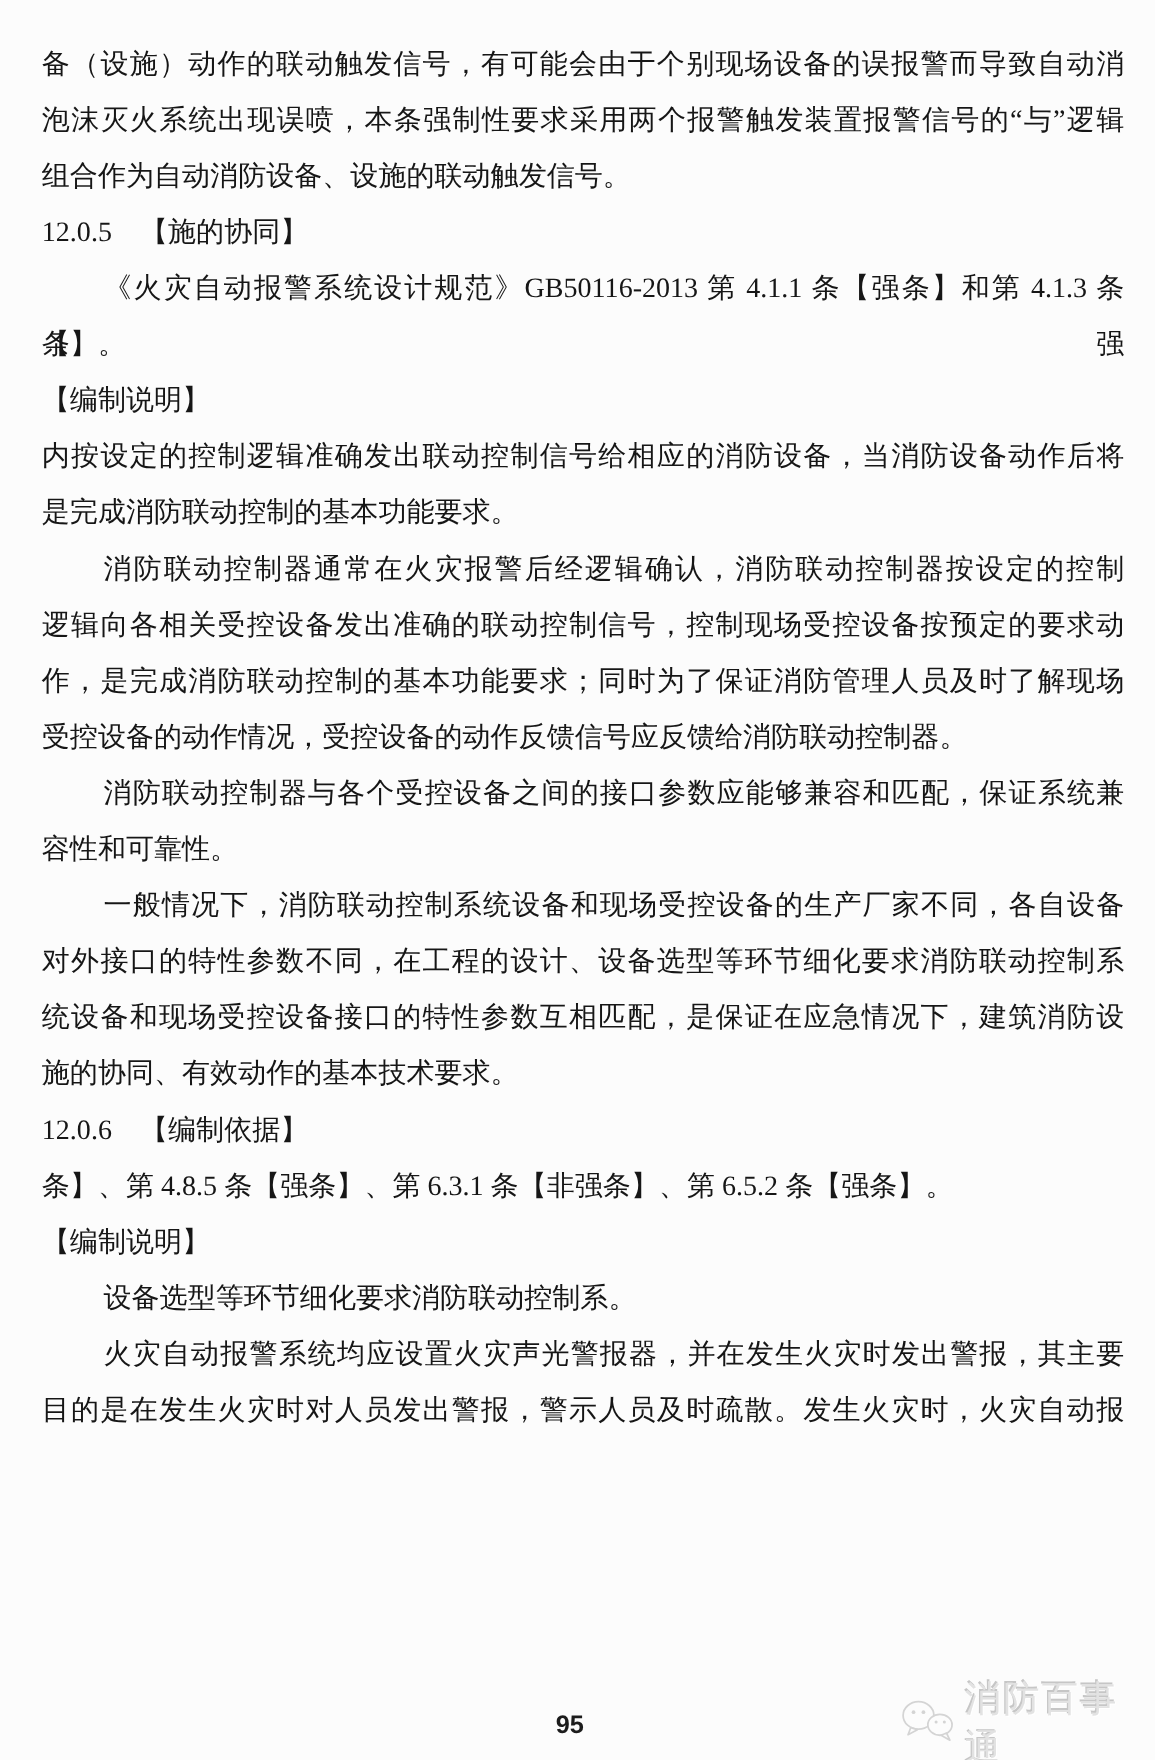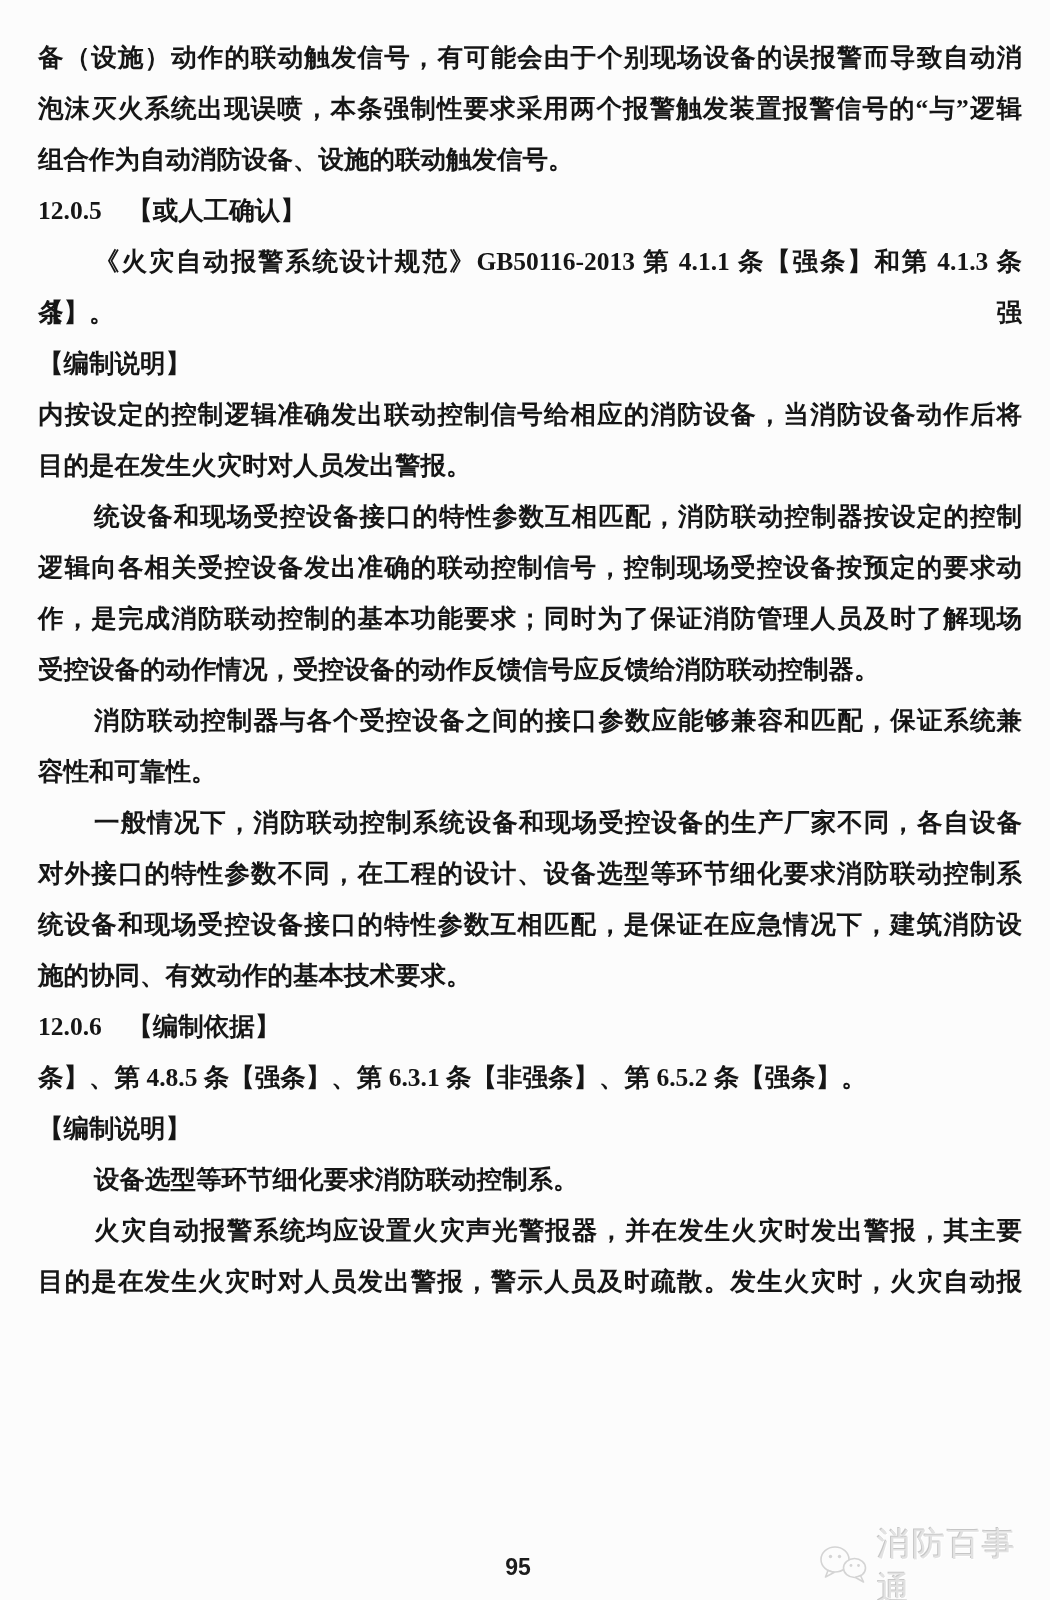--- a/index.html
+++ b/index.html
@@ -22,7 +22,7 @@
     line-height: 51px;
     height: 51px;
     color: #161616;
-    font-weight: 700;
+    font-weight: 400;
     white-space: normal;
     overflow: visible;
   }

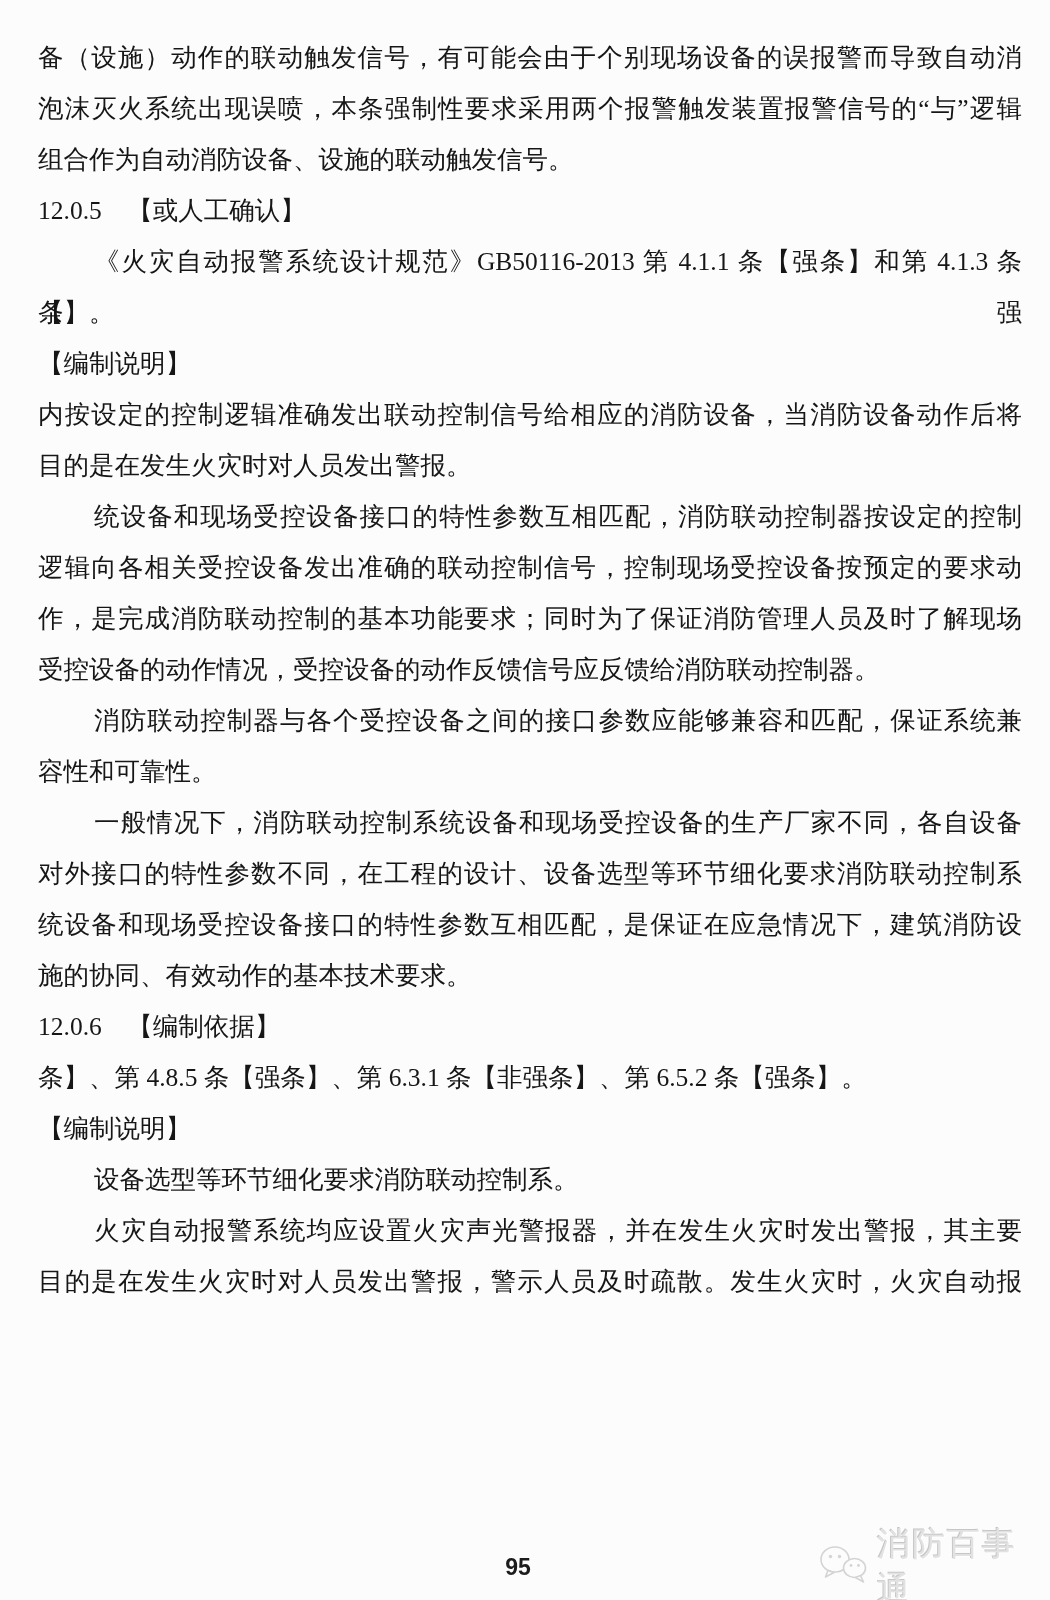--- a/index.html
+++ b/index.html
@@ -67,7 +67,7 @@
     <div class="line just">备（设施）动作的联动触发信号，有可能会由于个别现场设备的误报警而导致自动消</div>
     <div class="line just">泡沫灭火系统出现误喷，本条强制性要求采用两个报警触发装置报警信号的“与”逻辑</div>
     <div class="line">组合作为自动消防设备、设施的联动触发信号。</div>
-    <div class="line">12.0.5　【或人工确认】</div>
+    <div class="line">12.0.5　【施的协同】</div>
     <div class="line ind just">《火灾自动报警系统设计规范》GB50116-2013 第 4.1.1 条【强条】和第 4.1.3 条【强</div>
     <div class="line">条】。</div>
     <div class="line">【编制说明】</div>

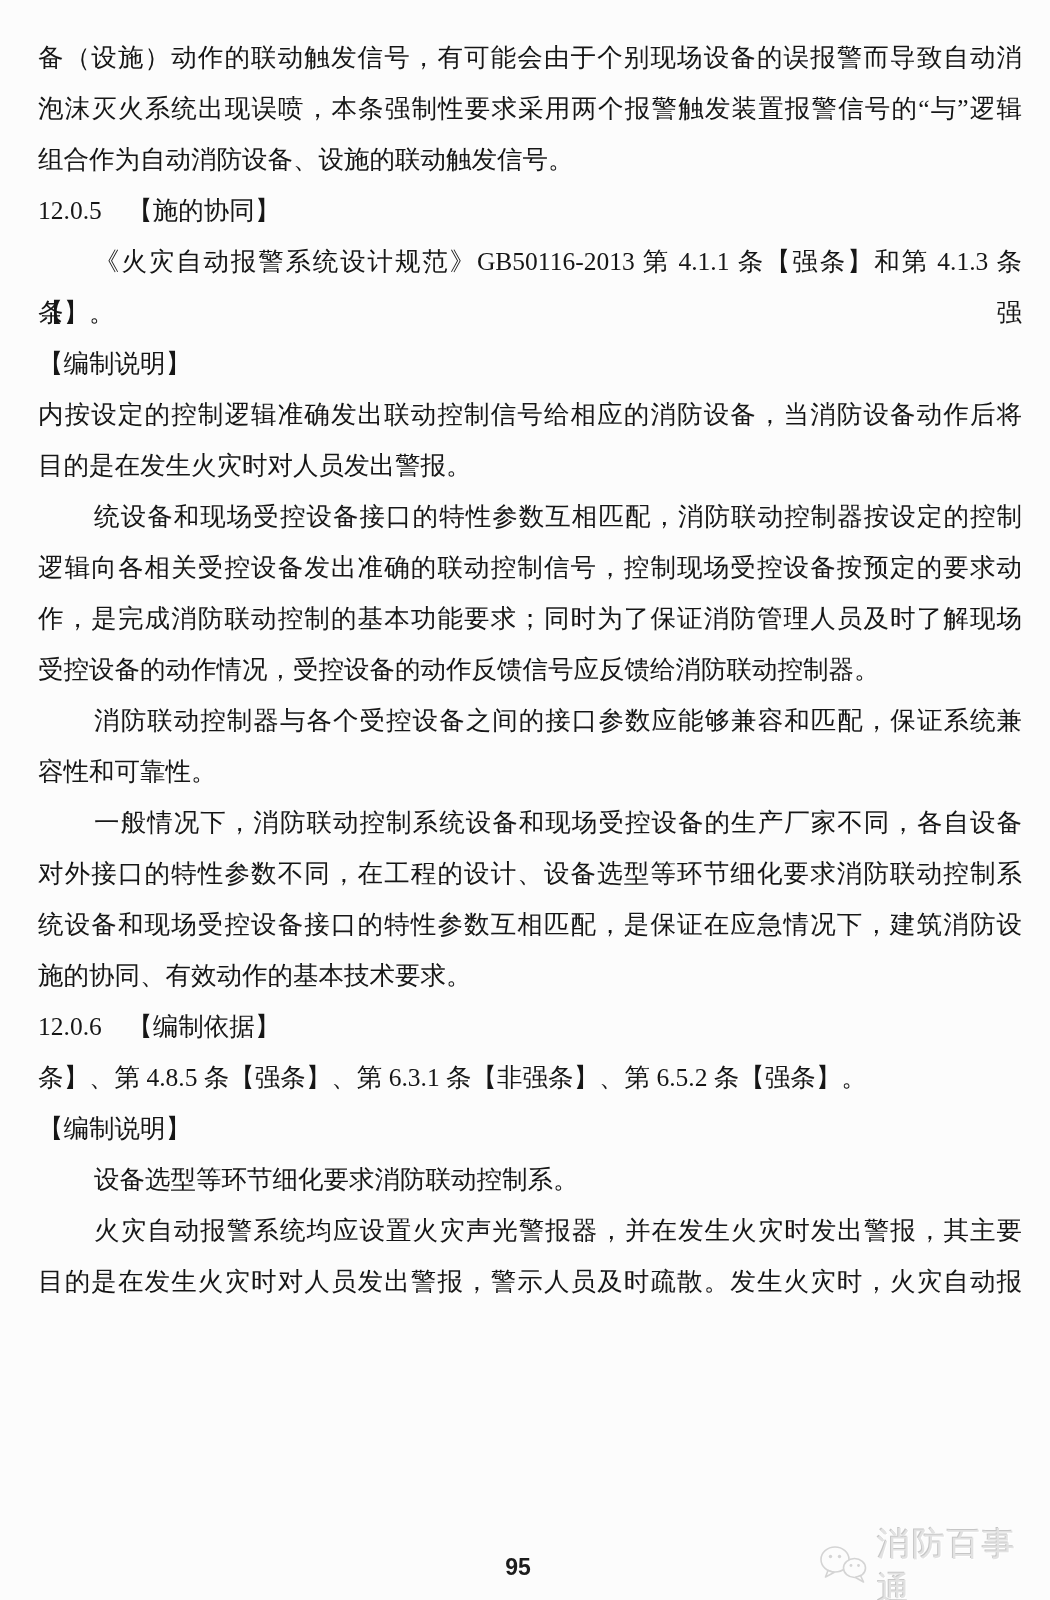--- a/index.html
+++ b/index.html
@@ -72,7 +72,7 @@
     <div class="line">条】。</div>
     <div class="line">【编制说明】</div>
     <div class="line just">内按设定的控制逻辑准确发出联动控制信号给相应的消防设备，当消防设备动作后将</div>
-    <div class="line">目的是在发生火灾时对人员发出警报。</div>
+    <div class="line">是完成消防联动控制的基本功能要求。</div>
     <div class="line ind just">统设备和现场受控设备接口的特性参数互相匹配，消防联动控制器按设定的控制</div>
     <div class="line just">逻辑向各相关受控设备发出准确的联动控制信号，控制现场受控设备按预定的要求动</div>
     <div class="line just">作，是完成消防联动控制的基本功能要求；同时为了保证消防管理人员及时了解现场</div>

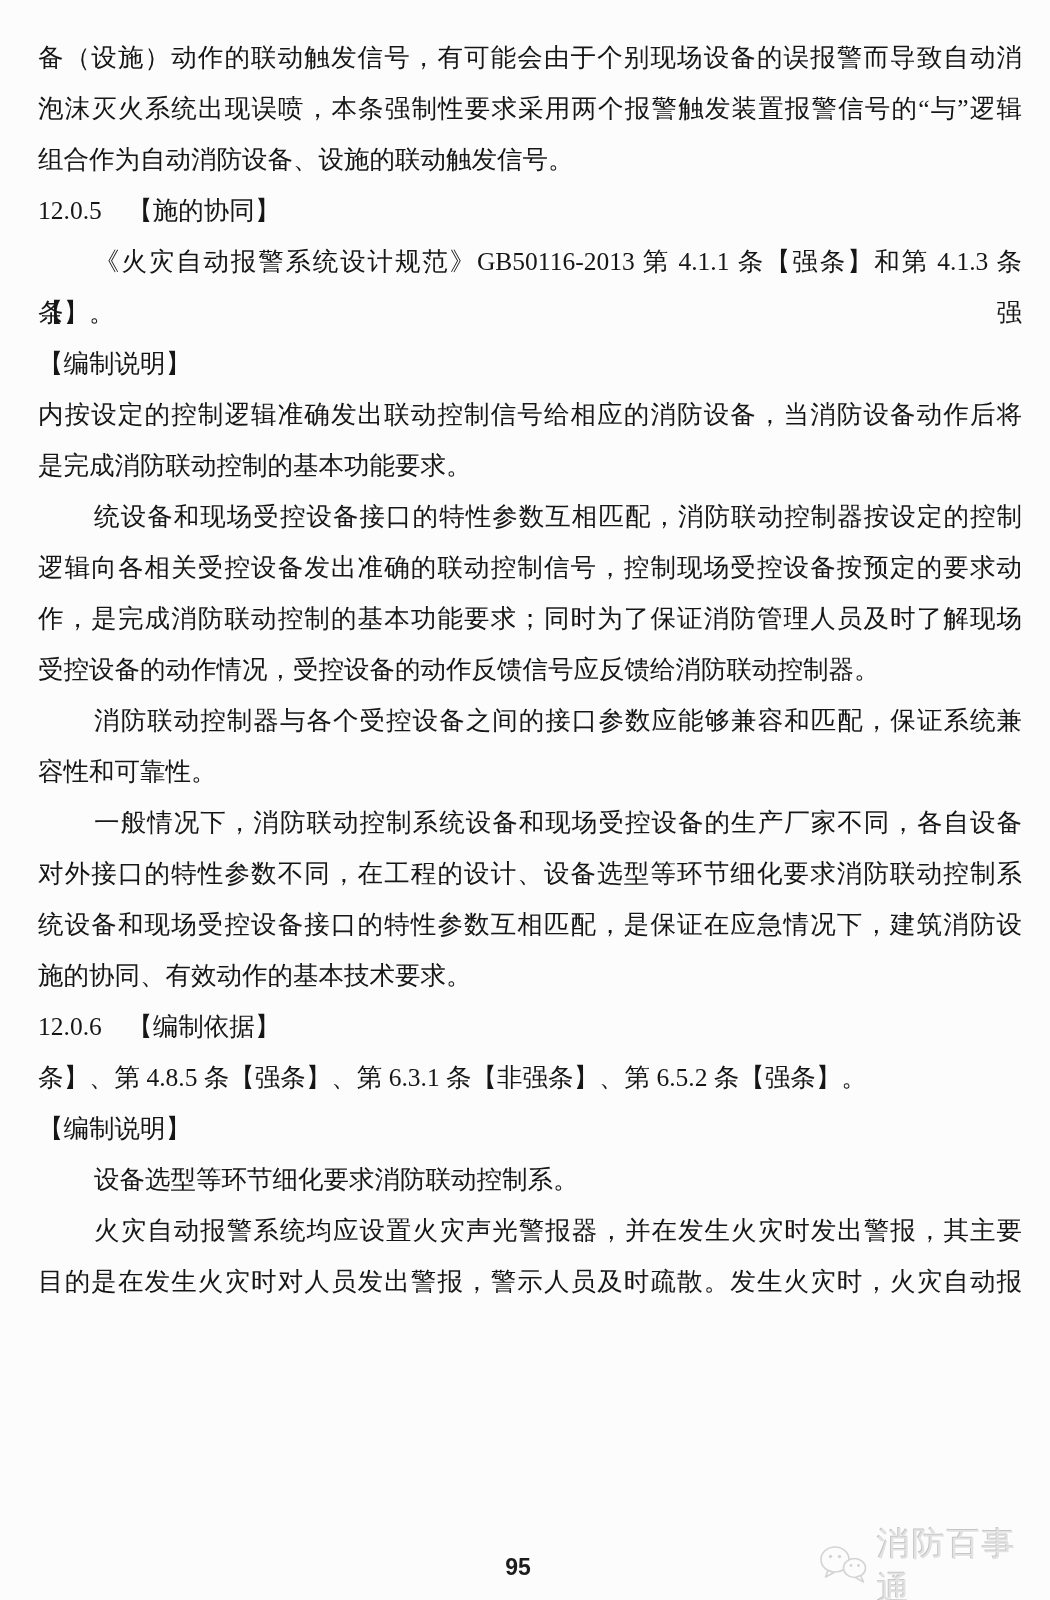--- a/index.html
+++ b/index.html
@@ -73,7 +73,7 @@
     <div class="line">【编制说明】</div>
     <div class="line just">内按设定的控制逻辑准确发出联动控制信号给相应的消防设备，当消防设备动作后将</div>
     <div class="line">是完成消防联动控制的基本功能要求。</div>
-    <div class="line ind just">统设备和现场受控设备接口的特性参数互相匹配，消防联动控制器按设定的控制</div>
+    <div class="line ind just">消防联动控制器通常在火灾报警后经逻辑确认，消防联动控制器按设定的控制</div>
     <div class="line just">逻辑向各相关受控设备发出准确的联动控制信号，控制现场受控设备按预定的要求动</div>
     <div class="line just">作，是完成消防联动控制的基本功能要求；同时为了保证消防管理人员及时了解现场</div>
     <div class="line">受控设备的动作情况，受控设备的动作反馈信号应反馈给消防联动控制器。</div>

